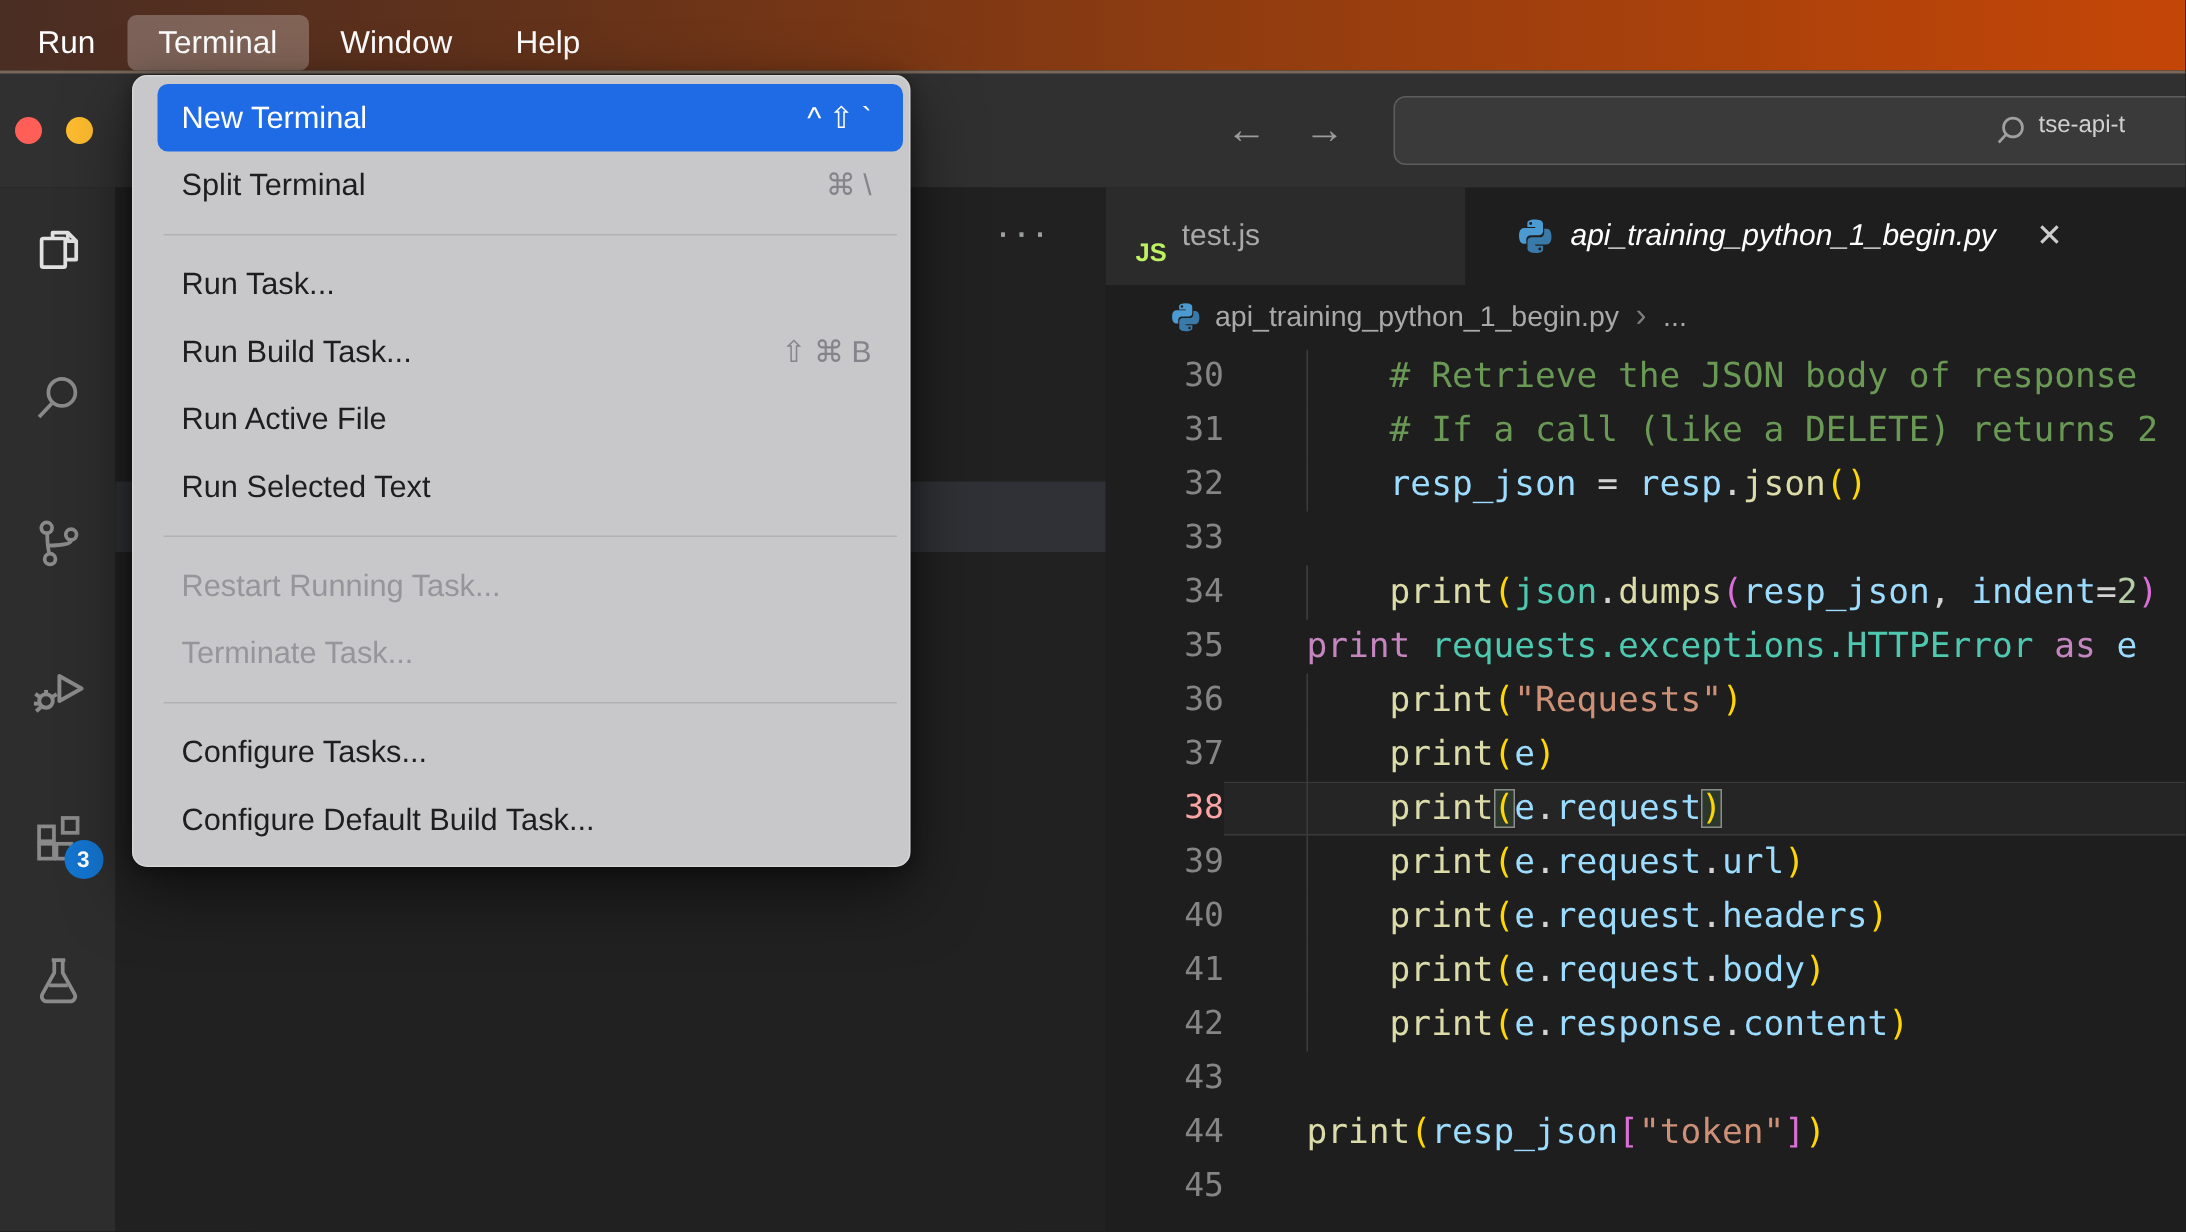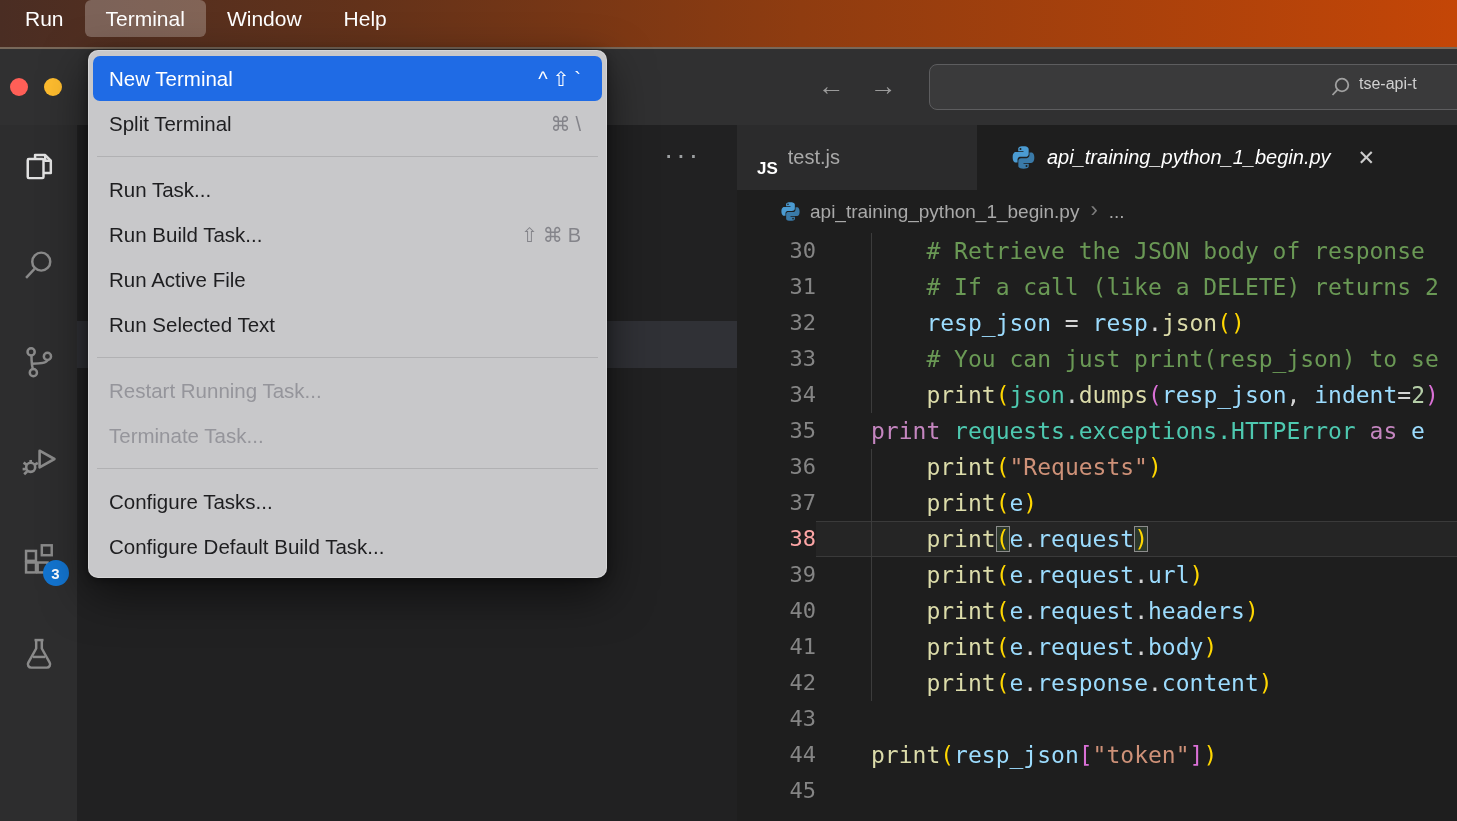--- a/index.html
+++ b/index.html
@@ -8,7 +8,7 @@
   .app { position:relative; width:1457px; height:821px; }
 
   
-  .menubar { height:47px; display:flex; align-items:flex-start; padding-left:4px;
+  .menubar { height:47px; display:flex; align-items:flex-end; padding-left:4px;
     background:linear-gradient(90deg,var(--menubar_gradient_left) 0%,#63321a 25%,var(--menubar_gradient_mid) 55%,var(--menubar_gradient_right) 100%);
     color:#fff; font-size:21px; }
   .mb-item { height:37px; line-height:37px; padding:0 21px; border-radius:6px; cursor:default; }

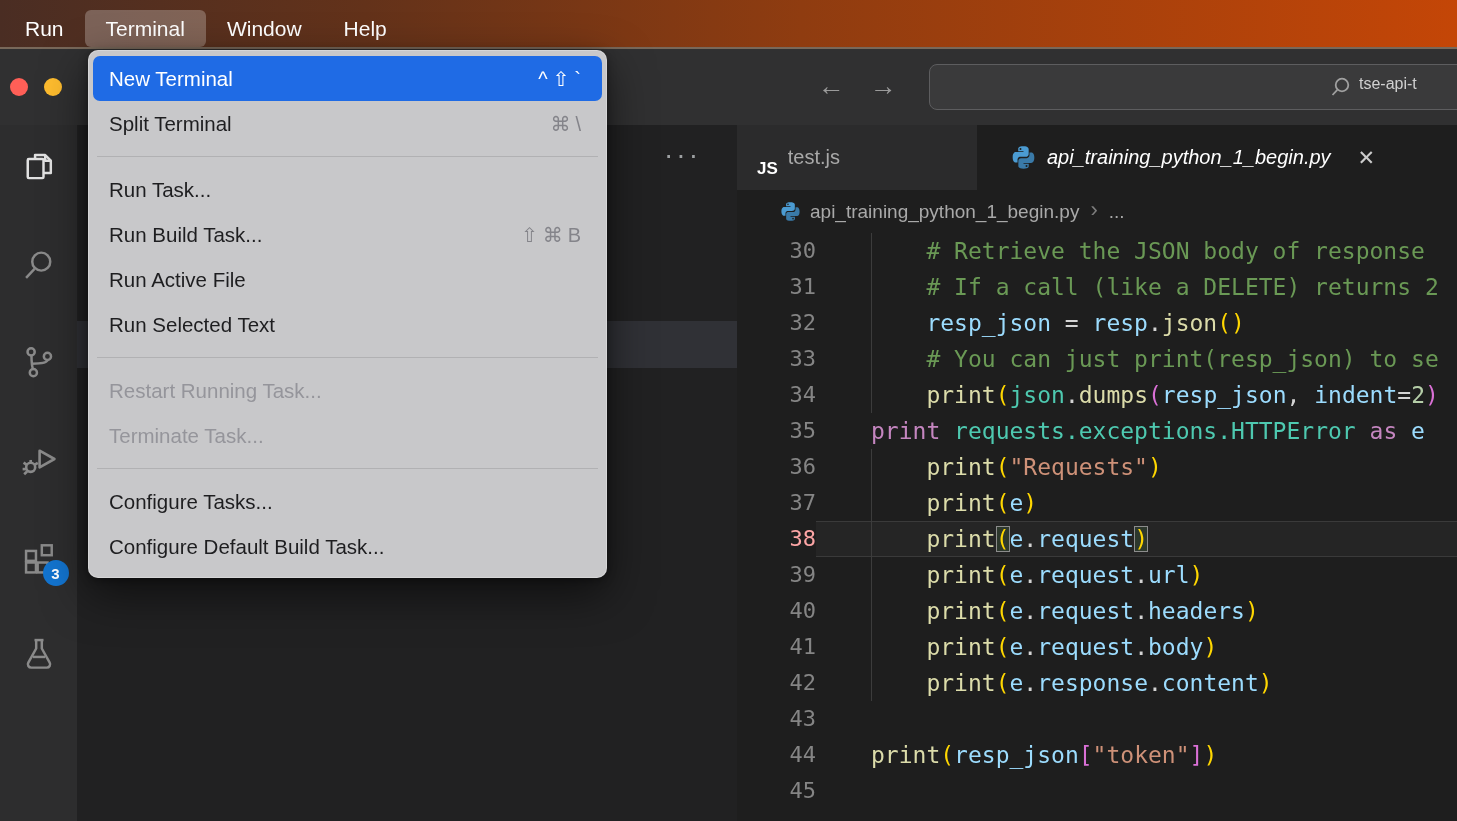--- a/index.html
+++ b/index.html
@@ -73,7 +73,7 @@
 
   
   .menu-panel { position:absolute; left:88px; top:50px; width:519px; background:#c8c8ca;
-    border-radius:10px; padding:6px 0 9px 0; z-index:10;
+    border-radius:10px; padding:6px 0 9px 12px; z-index:10;
     box-shadow:0 16px 45px rgba(0,0,0,0.55), 0 2px 10px rgba(0,0,0,0.35), inset 0 0 0 1px rgba(255,255,255,0.25);text-align:center; }
   .menu-item { height:45px; margin:0 5px; padding:0 16px; border-radius:7px;
     display:flex; align-items:center; font-size:20.5px; color:#1e1e20; }

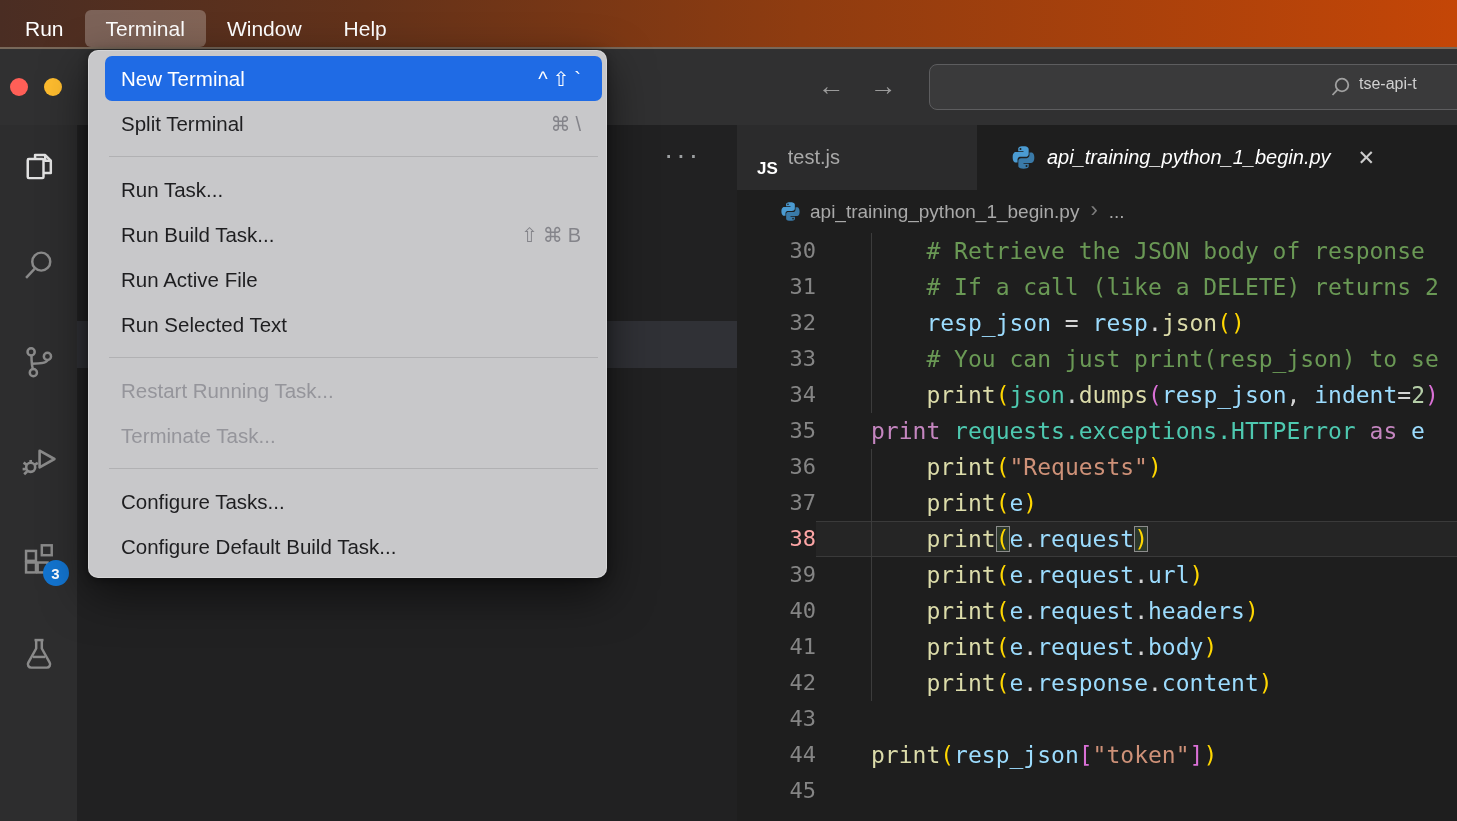--- a/index.html
+++ b/index.html
@@ -46,7 +46,7 @@
   .tab { display:flex; align-items:center; font-size:20px; }
   .tab-inactive { width:240px; background:#2b2b2c; padding-left:20px; gap:10px; color:#a9a9a9; }
   .tab-active { flex:1; background:#1e1e1e; padding-left:34px; gap:11px; color:#fff; }
-  .js-icon { color:#ffffff; font-weight:bold; font-size:17px;margin-top:23px; }
+  .js-icon { color:#bef264; font-weight:bold; font-size:17px;margin-top:23px; }
   .tab-label.italic { font-style:italic; }
   .tab .close { margin-left:16px; color:#cccccc; font-size:21px; }
   .breadcrumbs { height:43px; display:flex; align-items:center; padding-left:43px; gap:9px;

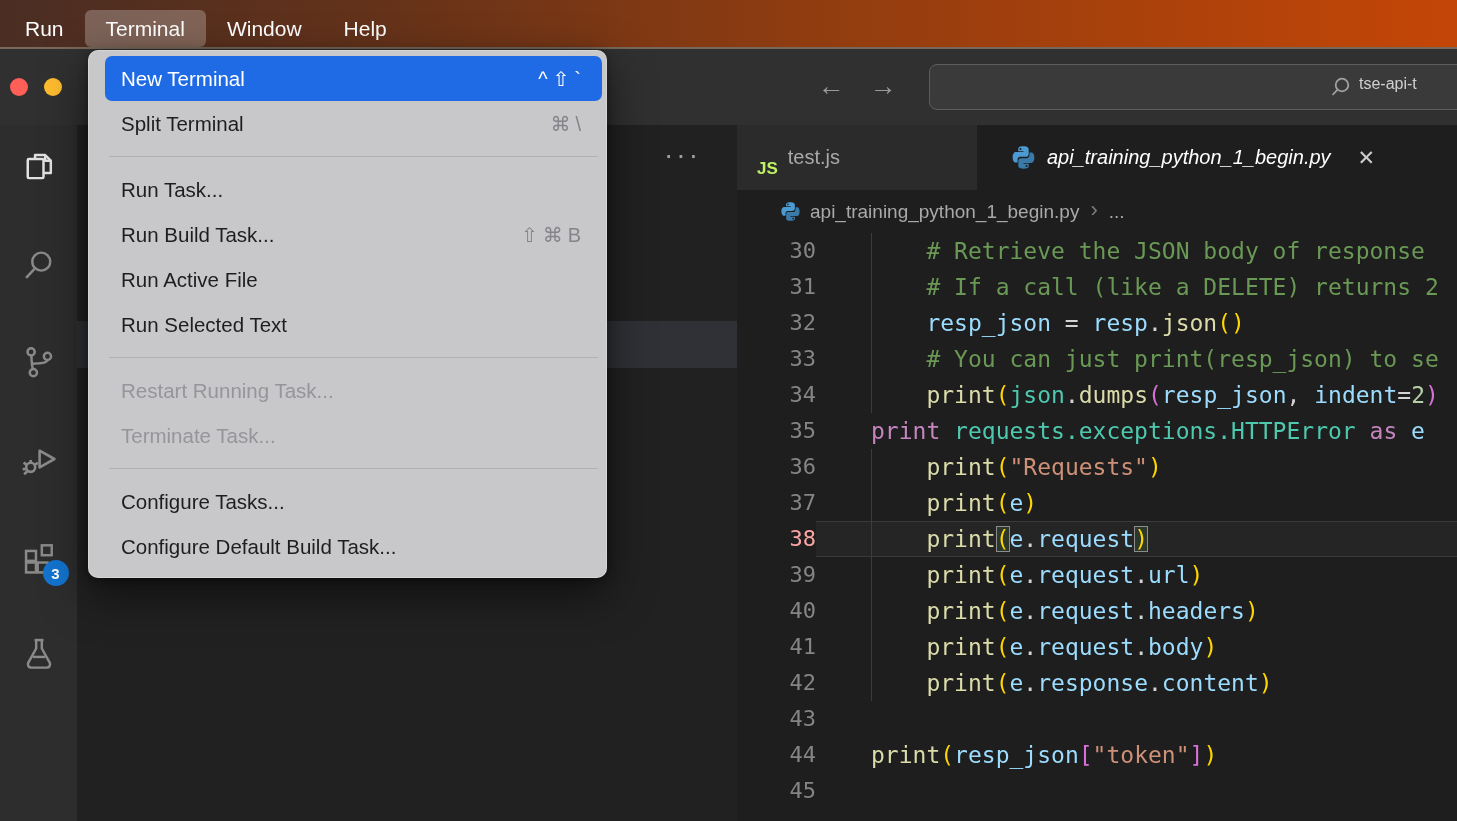--- a/index.html
+++ b/index.html
@@ -219,7 +219,7 @@
           </div>
           <div class="code-line">
             <div class="gutter">33</div>
-            <div class="line-content"><div class="indent-guide"></div><span>    <span class="tk-com"># You can just print(resp_json) to se</span></span></div>
+            <div class="line-content"><div class="indent-guide"></div></div>
           </div>
           <div class="code-line">
             <div class="gutter">34</div>

